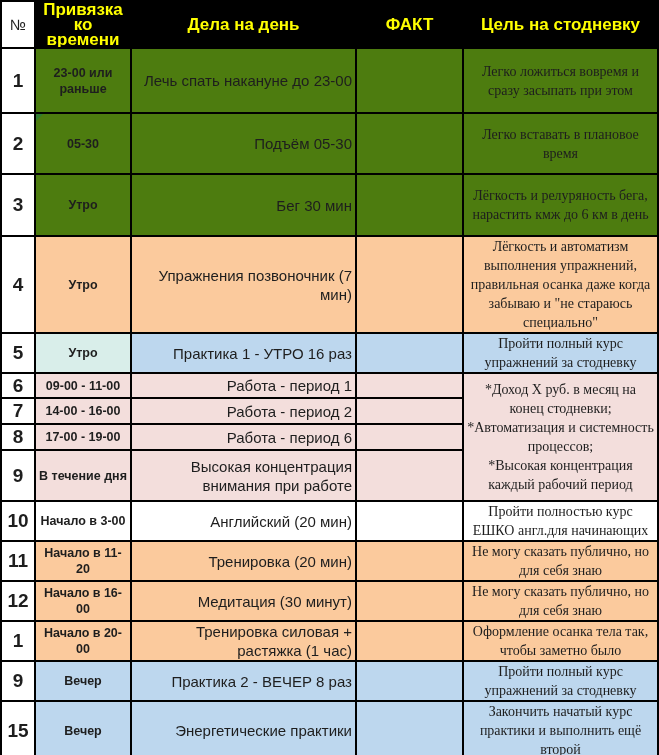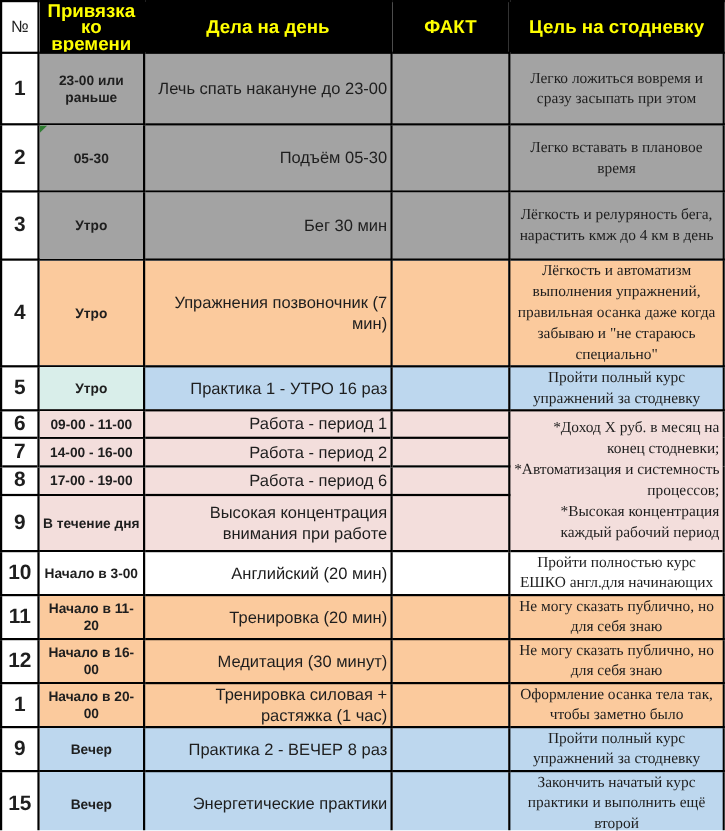--- a/index.html
+++ b/index.html
@@ -20,7 +20,7 @@
   td.goal{text-align:center;font-size:14px;line-height:19px;font-family:Liberation Serif, serif;}
   td.goal.left{text-align:right;white-space:pre-line;}
   
-  tr.lav  td.time,tr.lav  td.task,tr.lav  td.fact,tr.lav  td.goal{background:#a3a3a3;}
+  tr.lav  td.time,tr.lav  td.task,tr.lav  td.fact,tr.lav  td.goal{background:#4d7c0f;}
   tr.peach td.time,tr.peach td.task,tr.peach td.fact,tr.peach td.goal{background:#FBCA9D;}
   tr.blue td.time,tr.blue td.task,tr.blue td.fact,tr.blue td.goal{background:#BDD7EE;}
   tr.blue td.time.cyan{background:#D9EEEA;}

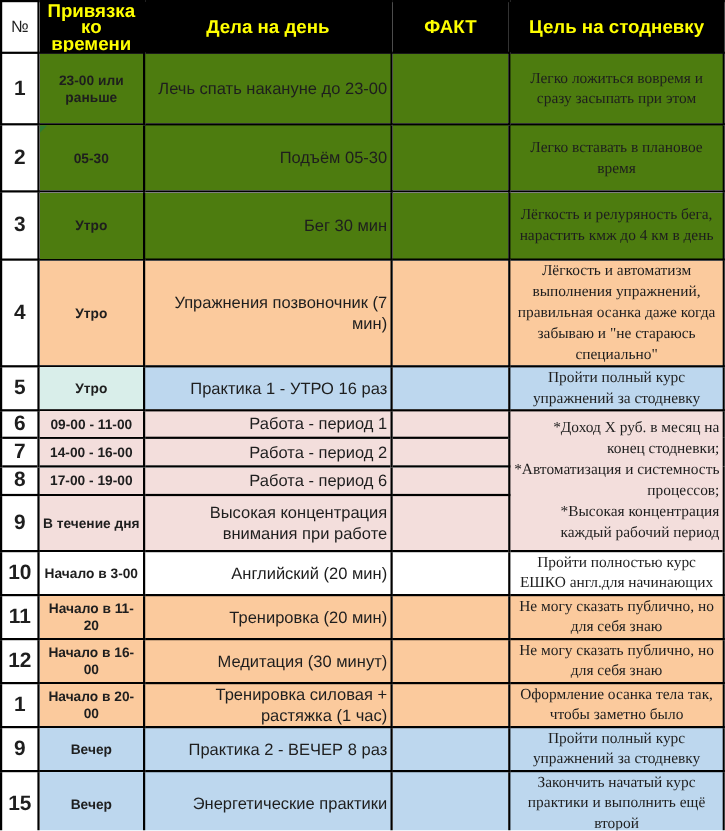--- a/index.html
+++ b/index.html
@@ -72,7 +72,7 @@
     <td class="time">Утро</td>
     <td class="task">Бег  30 мин</td>
     <td class="fact"></td>
-    <td class="goal">Лёгкость и релуряность бега, нарастить кмж до 4 км в день</td>
+    <td class="goal">Лёгкость и релуряность бега, нарастить кмж до 6 км в день</td>
   </tr>
 
   <tr class="peach" style="height:93px">

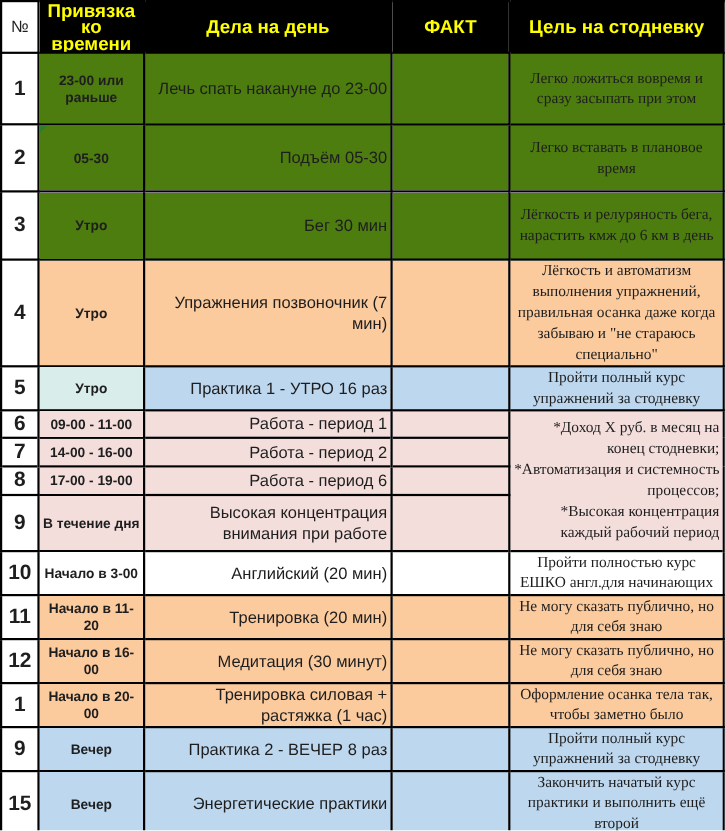--- a/index.html
+++ b/index.html
@@ -18,7 +18,7 @@
   td.task{text-align:right;font-size:15px;line-height:19px;}
   td.fact{text-align:center;}
   td.goal{text-align:center;font-size:14px;line-height:19px;font-family:Liberation Serif, serif;}
-  td.goal.left{text-align:right;white-space:pre-line;}
+  td.goal.left{text-align:center;white-space:pre-line;}
   
   tr.lav  td.time,tr.lav  td.task,tr.lav  td.fact,tr.lav  td.goal{background:#4d7c0f;}
   tr.peach td.time,tr.peach td.task,tr.peach td.fact,tr.peach td.goal{background:#FBCA9D;}

